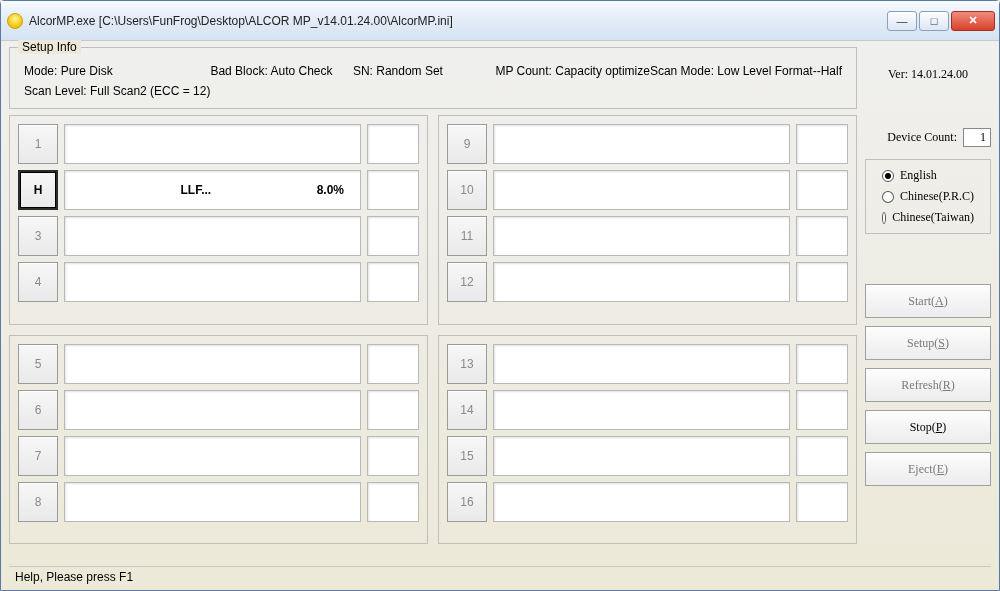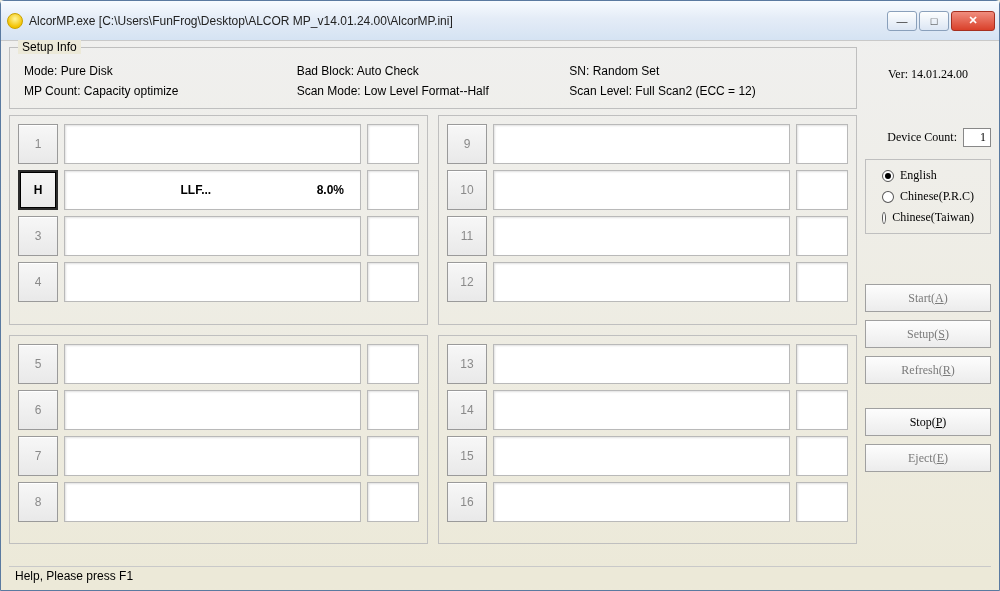--- a/index.html
+++ b/index.html
@@ -96,7 +96,7 @@
   }
   .setup-grid {
     display: grid;
-    grid-template-columns: 1fr 1fr 1fr;
+    grid-template-columns: 1fr 1fr 1fr 1fr 1fr;
     row-gap: 6px;
     padding: 2px 6px;
   }

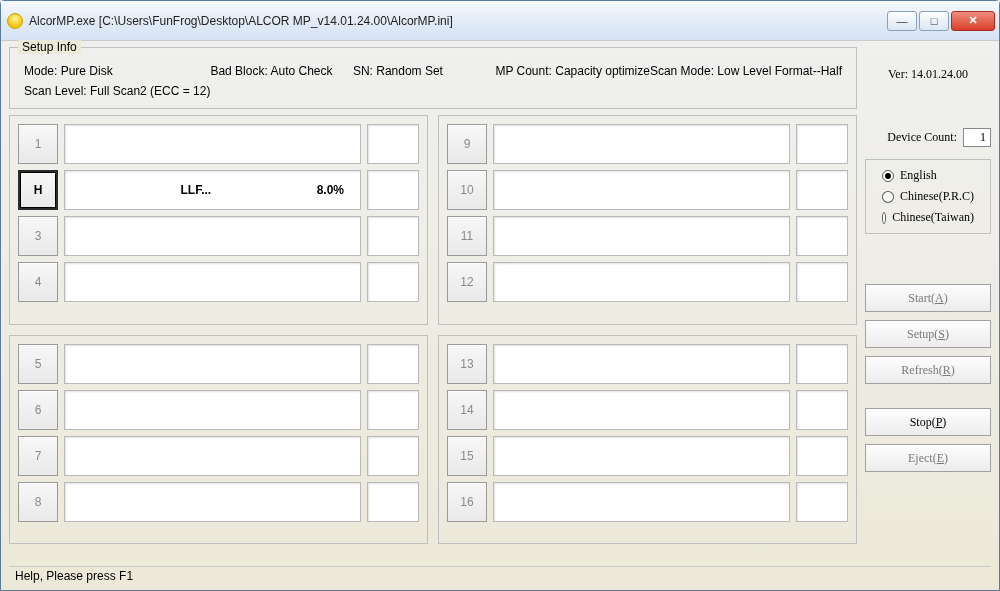--- a/index.html
+++ b/index.html
@@ -199,7 +199,7 @@
     content: ""; width: 6px; height: 6px; background: #000; border-radius: 50%;
   }
   .actbtn {
-    height: 28px;
+    height: 34px;
     border: 1px solid #a0a0a0;
     background: linear-gradient(#fdfdfd,#ececec);
     display: flex; align-items: center; justify-content: center;

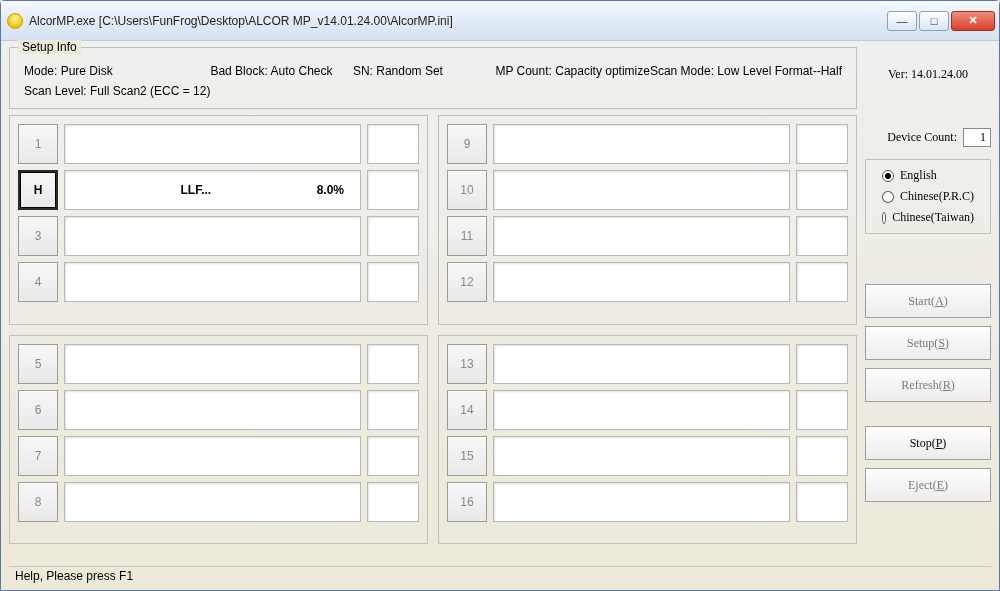--- a/index.html
+++ b/index.html
@@ -206,7 +206,7 @@
     color: #7a7a7a;
     cursor: default;
   }
-  .actbtn.enabled { color: #000; margin-top: 16px; }
+  .actbtn.enabled { color: #000; }
   .statusbar {
     height: 20px;
     border-top: 1px solid #c9c9c9;

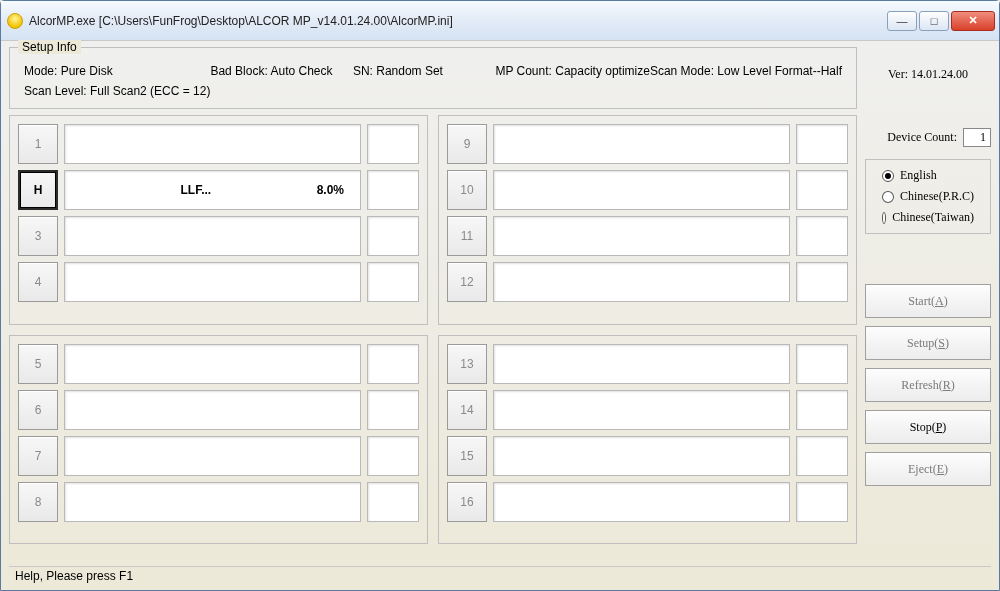--- a/index.html
+++ b/index.html
@@ -211,7 +211,7 @@
     height: 20px;
     border-top: 1px solid #c9c9c9;
     padding: 2px 6px;
-    display: flex; align-items: flex-start;
+    display: flex; align-items: center;
     background: #ece9d8;
     margin-top: 22px;
   }

